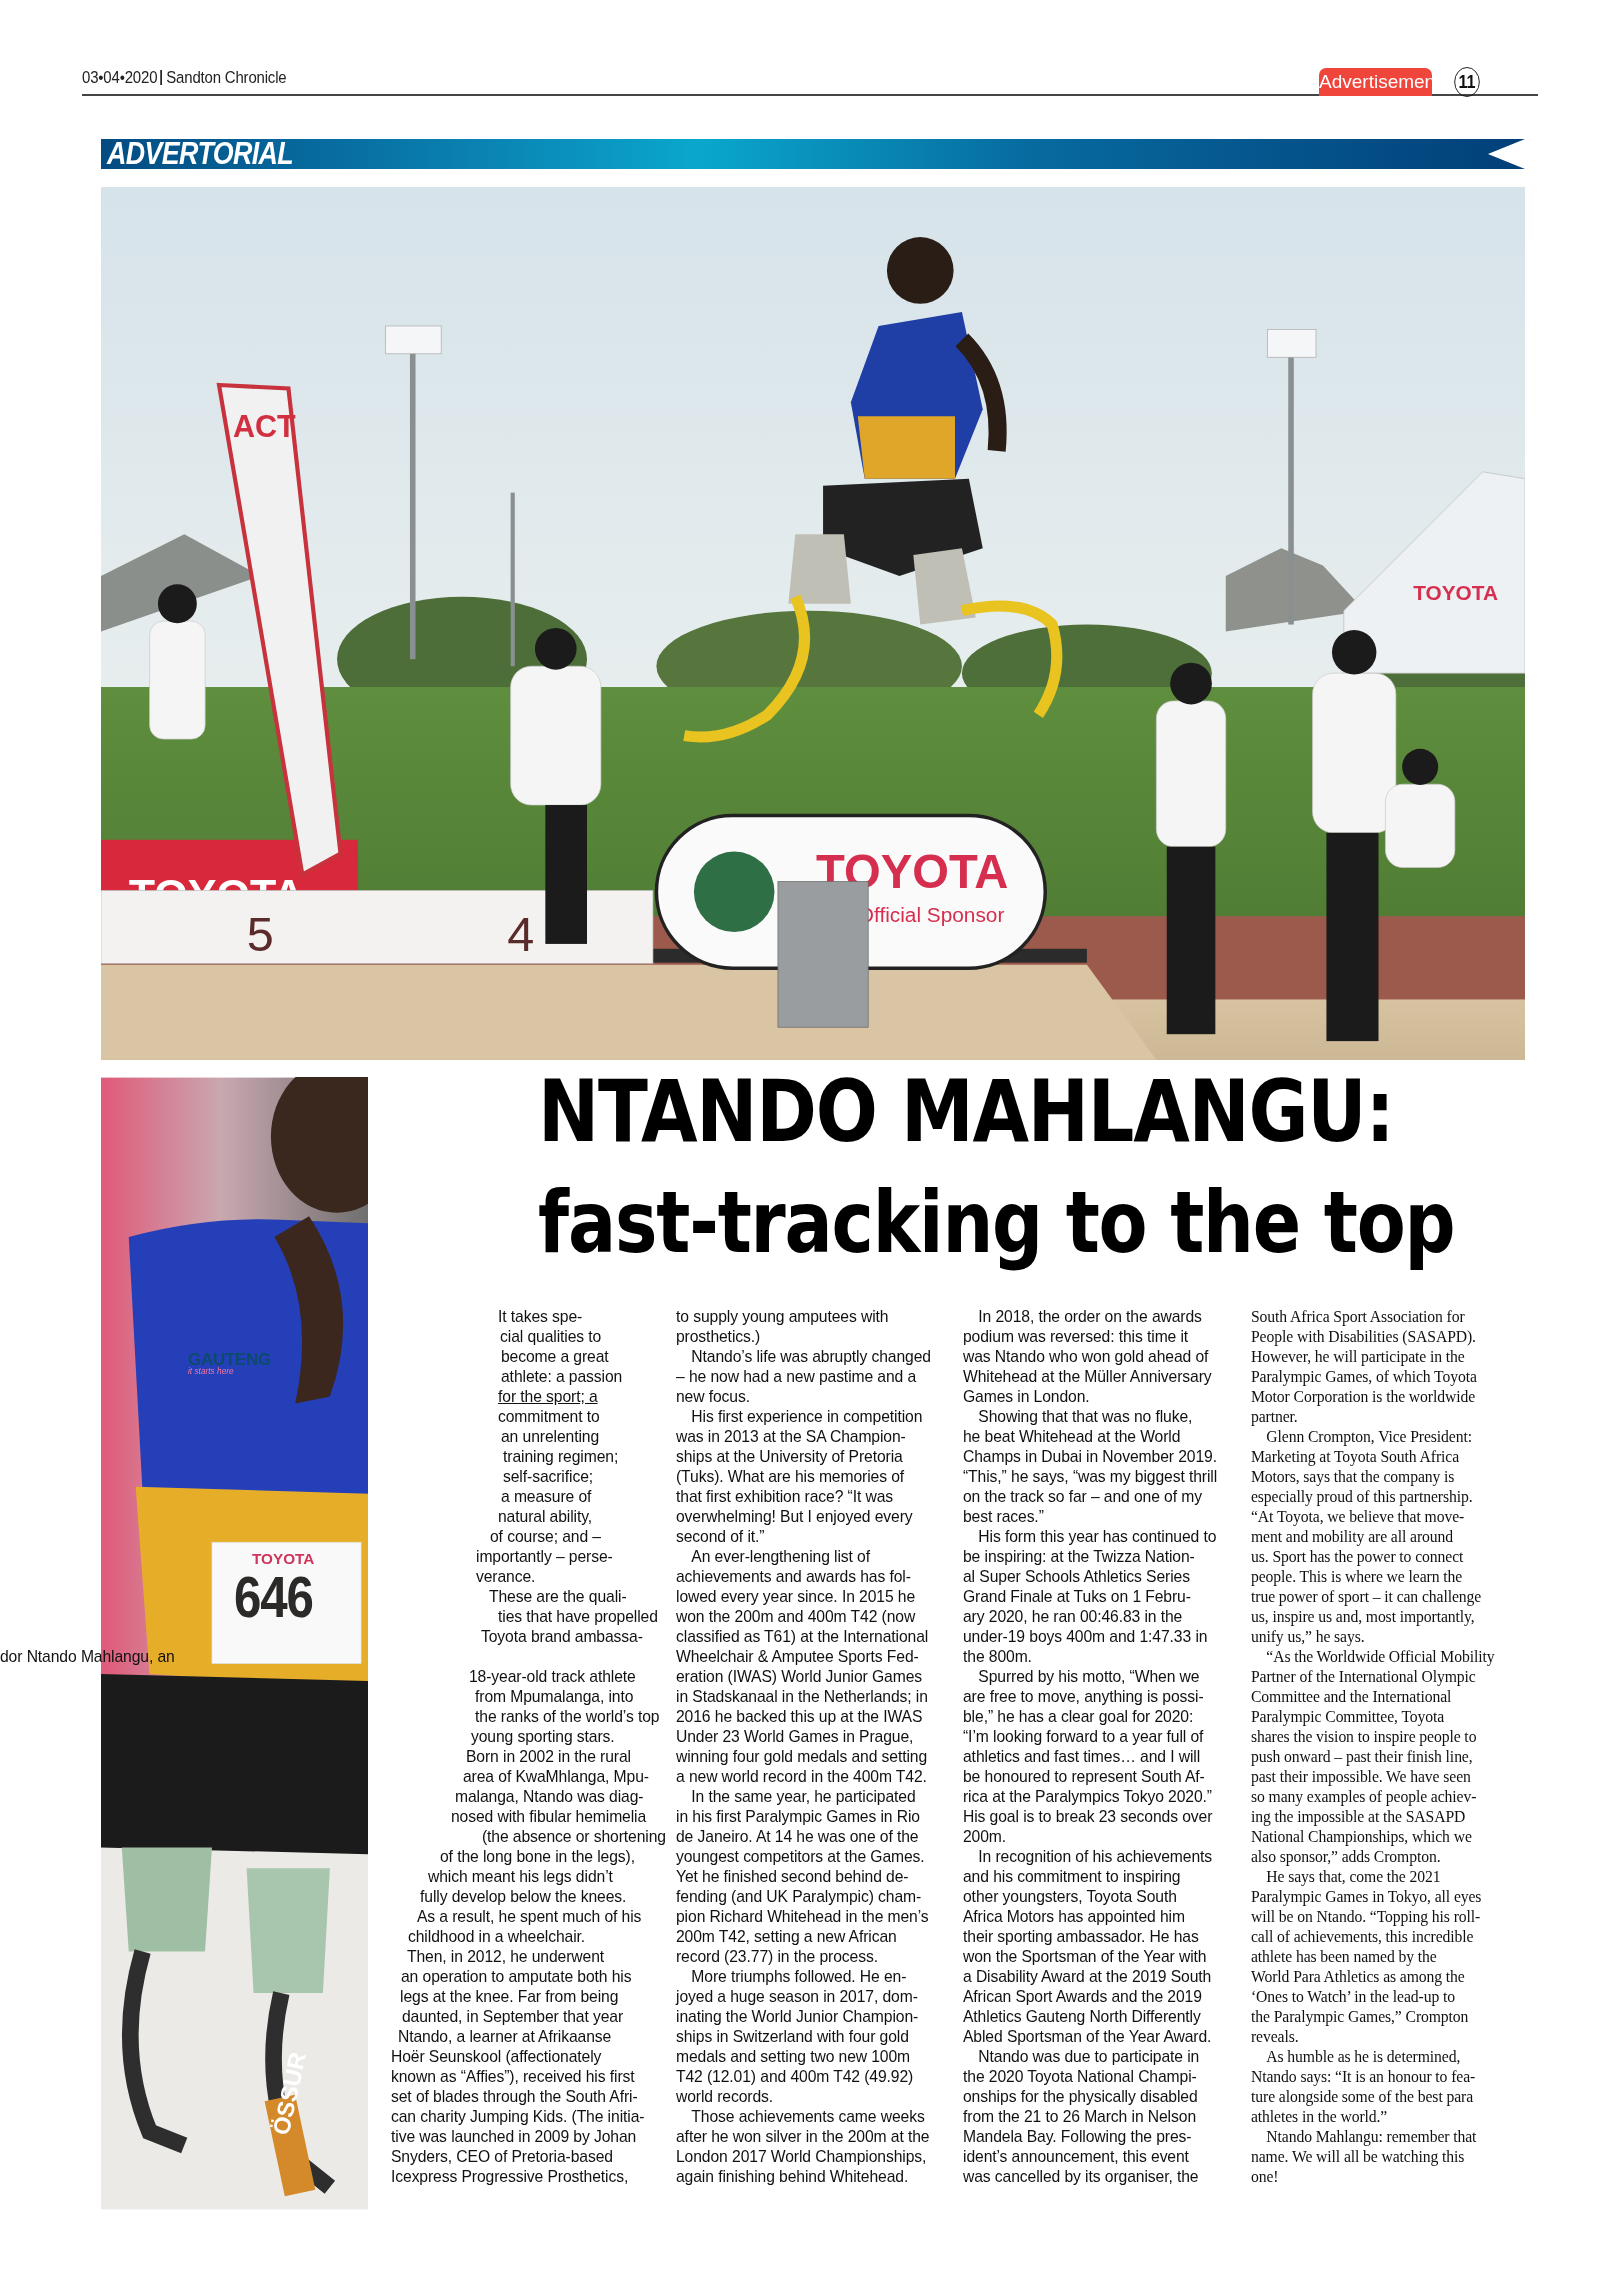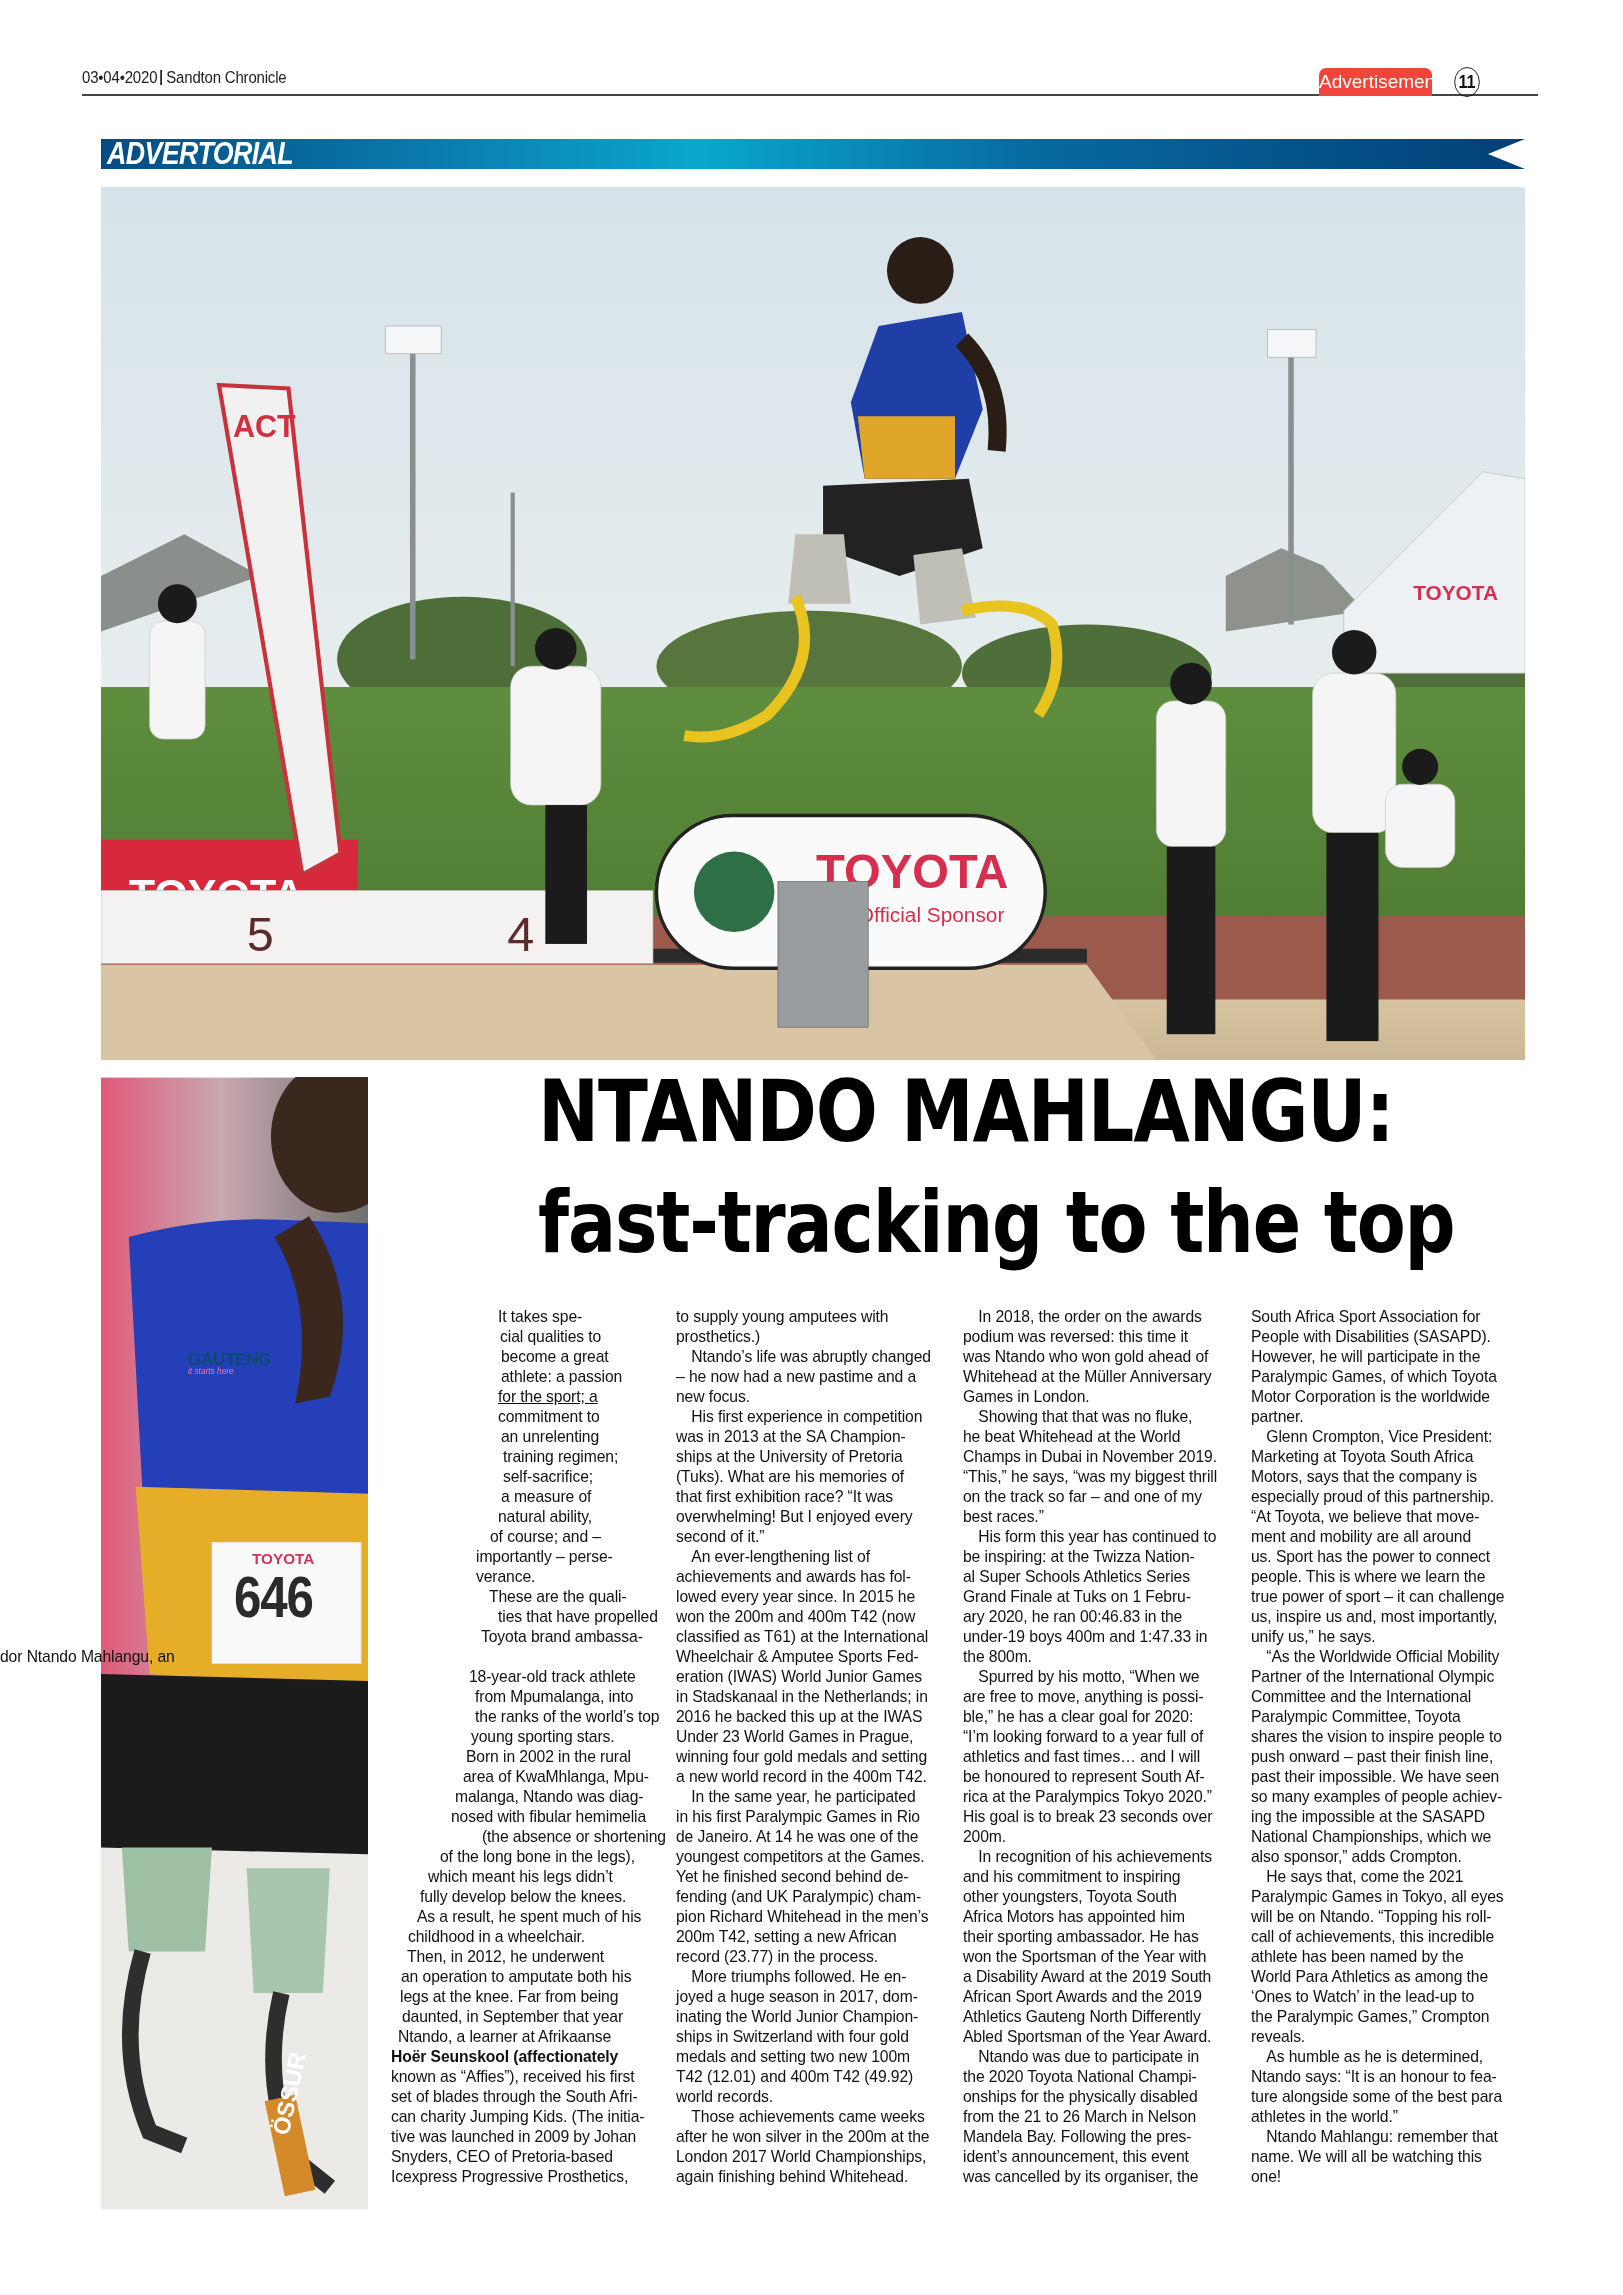--- a/index.html
+++ b/index.html
@@ -44,7 +44,7 @@
   .col1 { left: 0; top: 1307px; width: 666px; }
   .col2 { left: 676px; top: 1307px; width: 281px; }
   .col3 { left: 963px; top: 1307px; width: 281px; }
-  .col4 { left: 1251px; top: 1307px; width: 281px; }
+  .col4 { left: 1251px; top: 1307px; width: 281px; font-family: Liberation Serif, serif; }
   .col .line { display: block; white-space: nowrap; }
 </style>
 </head>

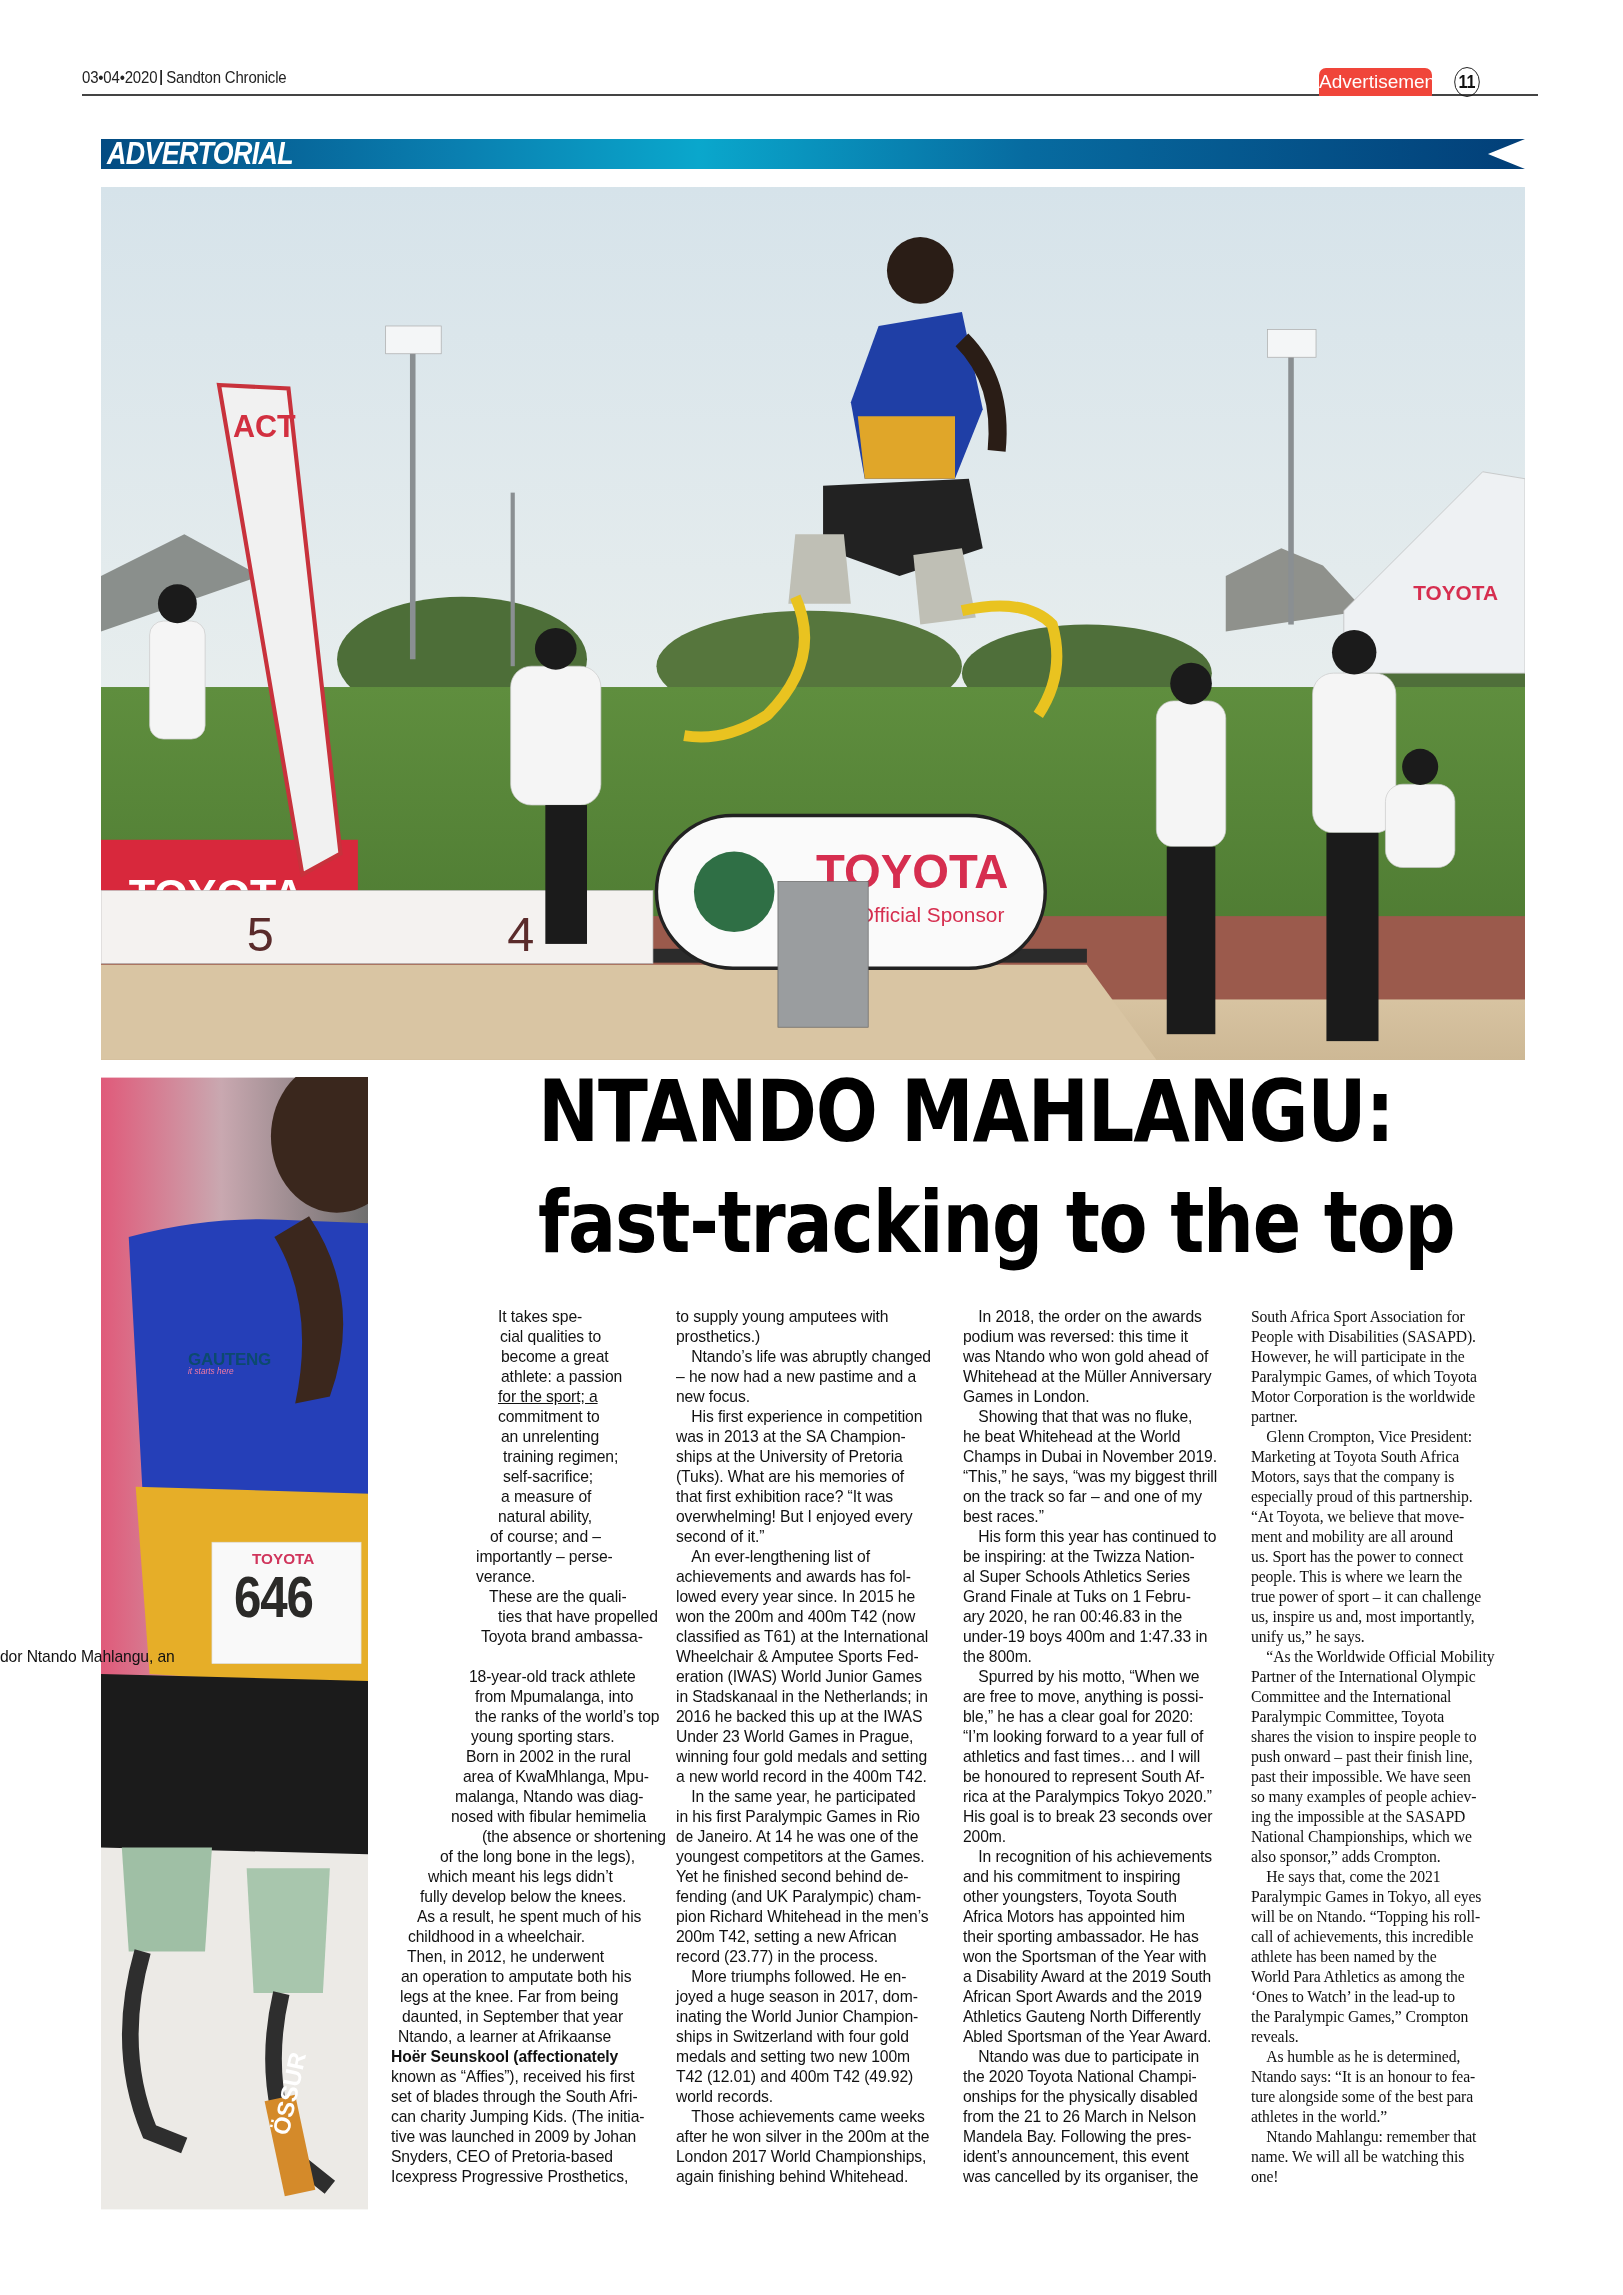--- a/index.html
+++ b/index.html
@@ -229,7 +229,7 @@
     <span class="line" style="padding-left: 400px;">legs at the knee. Far from being</span>
     <span class="line" style="padding-left: 402px;">daunted, in September that year</span>
     <span class="line" style="padding-left: 398px;">Ntando, a learner at Afrikaanse</span>
-    <span class="line" style="padding-left: 391px; font-weight: bold;">Hoër Seunskool (affectionately</span>
+    <span class="line" style="padding-left: 391px;">Hoër Seunskool (affectionately</span>
     <span class="line" style="padding-left: 391px;">known as “Affies”), received his first</span>
     <span class="line" style="padding-left: 391px;">set of blades through the South Afri-</span>
     <span class="line" style="padding-left: 391px;">can charity Jumping Kids. (The initia-</span>

